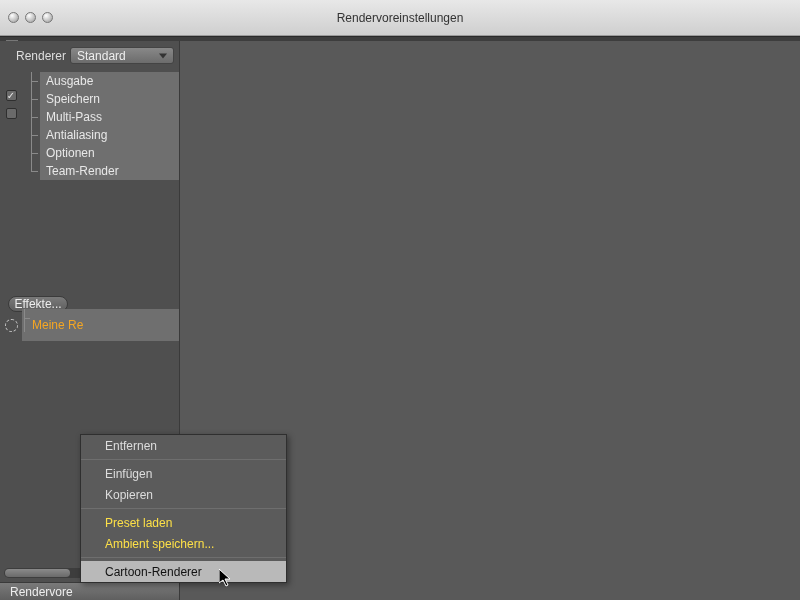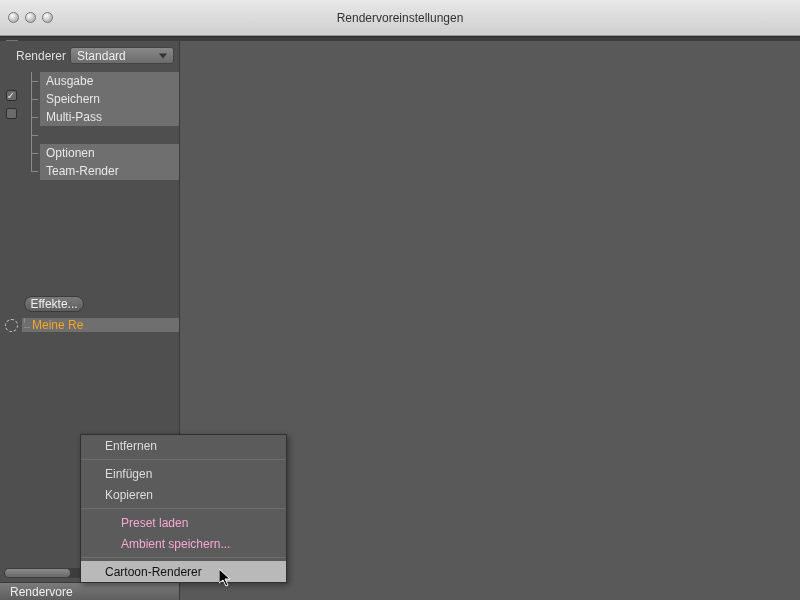--- a/index.html
+++ b/index.html
@@ -119,6 +119,7 @@
         <div class="tree-row">
           <div class="chkcol"></div>
           <div class="branch"></div>
+          <div class="item">Antialiasing</div>
         </div>
         <div class="tree-row">
           <div class="chkcol"></div>

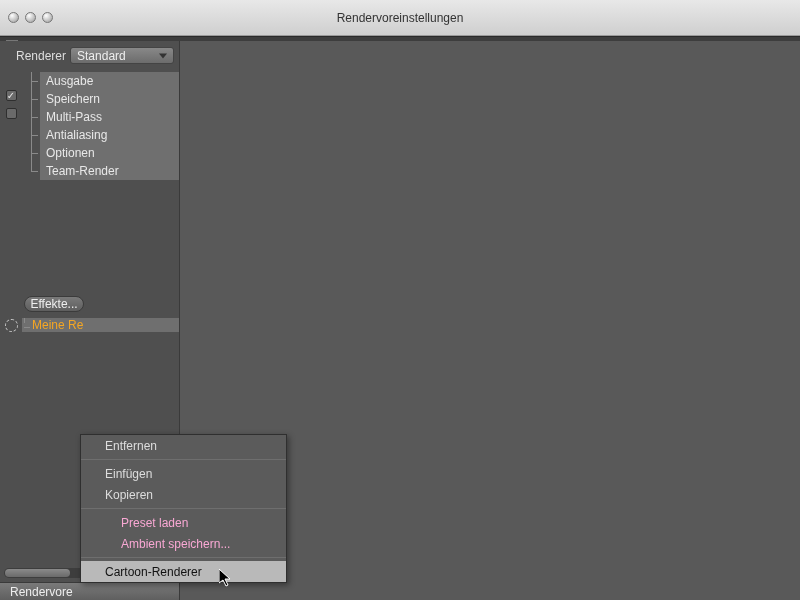--- a/index.html
+++ b/index.html
@@ -44,7 +44,7 @@
 
   
   .spacer { flex:1; }
-  .effects-btn { margin:4px 4px 4px 24px; width:60px; height:16px; background:linear-gradient(#7a7a7a,#5e5e5e); border:1px solid #3b3b3b; border-radius:8px; color:#eee; display:flex; align-items:flex-start; justify-content:center; font-size:11px;}
+  .effects-btn { margin:4px 4px 4px 8px; width:60px; height:16px; background:linear-gradient(#7a7a7a,#5e5e5e); border:1px solid #3b3b3b; border-radius:8px; color:#eee; display:flex; align-items:flex-start; justify-content:center; font-size:11px;}
   .presets-row { display:flex; align-items:center; height:18px; padding-left:5px;}
   .preset-icon { width:13px; height:13px; border-radius:50%; border:1px dashed #c9c9c9; margin-right:4px;}
   .preset-item { background:#6f6f6f; color:#f5a623; height:14px; display:flex; align-items:center; padding-left:10px; position:relative; flex:1;}

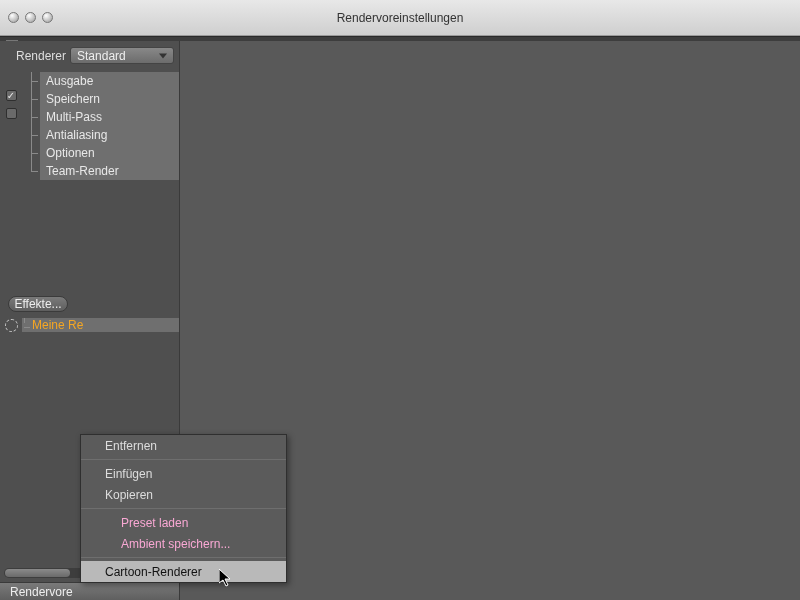--- a/index.html
+++ b/index.html
@@ -47,7 +47,7 @@
   .effects-btn { margin:4px 4px 4px 8px; width:60px; height:16px; background:linear-gradient(#7a7a7a,#5e5e5e); border:1px solid #3b3b3b; border-radius:8px; color:#eee; display:flex; align-items:flex-start; justify-content:center; font-size:11px;}
   .presets-row { display:flex; align-items:center; height:18px; padding-left:5px;}
   .preset-icon { width:13px; height:13px; border-radius:50%; border:1px dashed #c9c9c9; margin-right:4px;}
-  .preset-item { background:#6f6f6f; color:#f5a623; height:14px; display:flex; align-items:center; padding-left:10px; position:relative; flex:1;}
+  .preset-item { background:#6f6f6f; color:#f5a623; height:32px; display:flex; align-items:center; padding-left:10px; position:relative; flex:1;}
   .preset-item::before{content:""; position:absolute; left:2px; top:0; bottom:9px; width:1px; background:#8a8a8a;}
   .preset-item::after{content:""; position:absolute; left:2px; top:9px; width:6px; height:1px; background:#8a8a8a;}
 

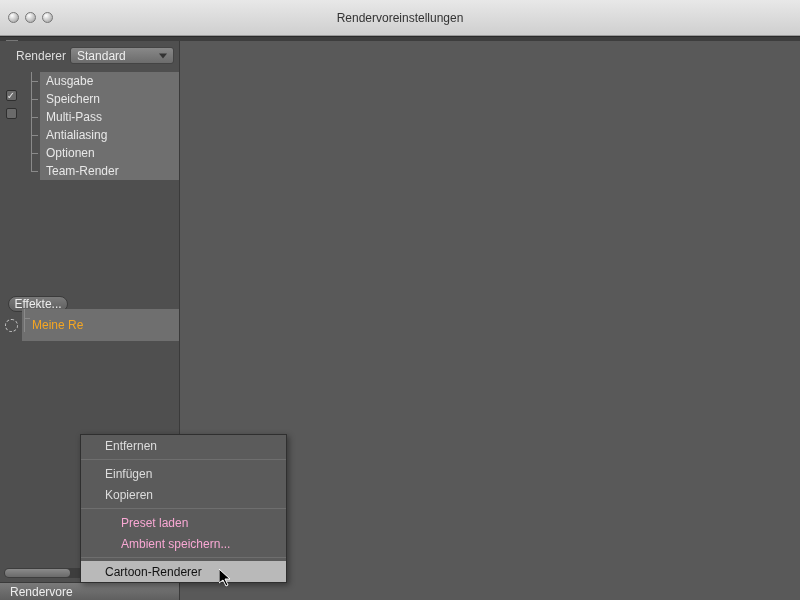--- a/index.html
+++ b/index.html
@@ -60,7 +60,7 @@
   
   .ctxmenu { position:absolute; left:80px; top:434px; width:207px; background:#5b5b5b; border:1px solid #2f2f2f; box-shadow:2px 2px 6px rgba(0,0,0,.4);}
   .ctx-item { height:21px; display:flex; align-items:center; padding-left:24px; color:#ddd;}
-  .ctx-item.disabled { color:#f9a8d4;margin-left:16px; }
+  .ctx-item.disabled { color:#fde047; }
   .ctx-item.highlight { background:#b9b9b9; color:#111; }
   .ctx-sep { height:1px; margin:3px 0; background:#3b3b3b; border-bottom:1px solid #6e6e6e;}
 

